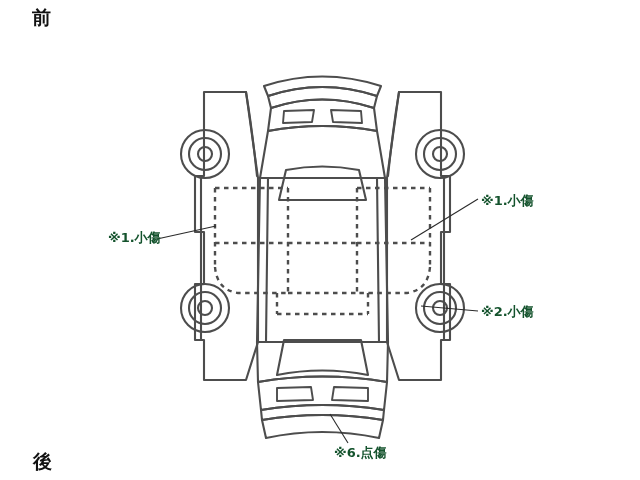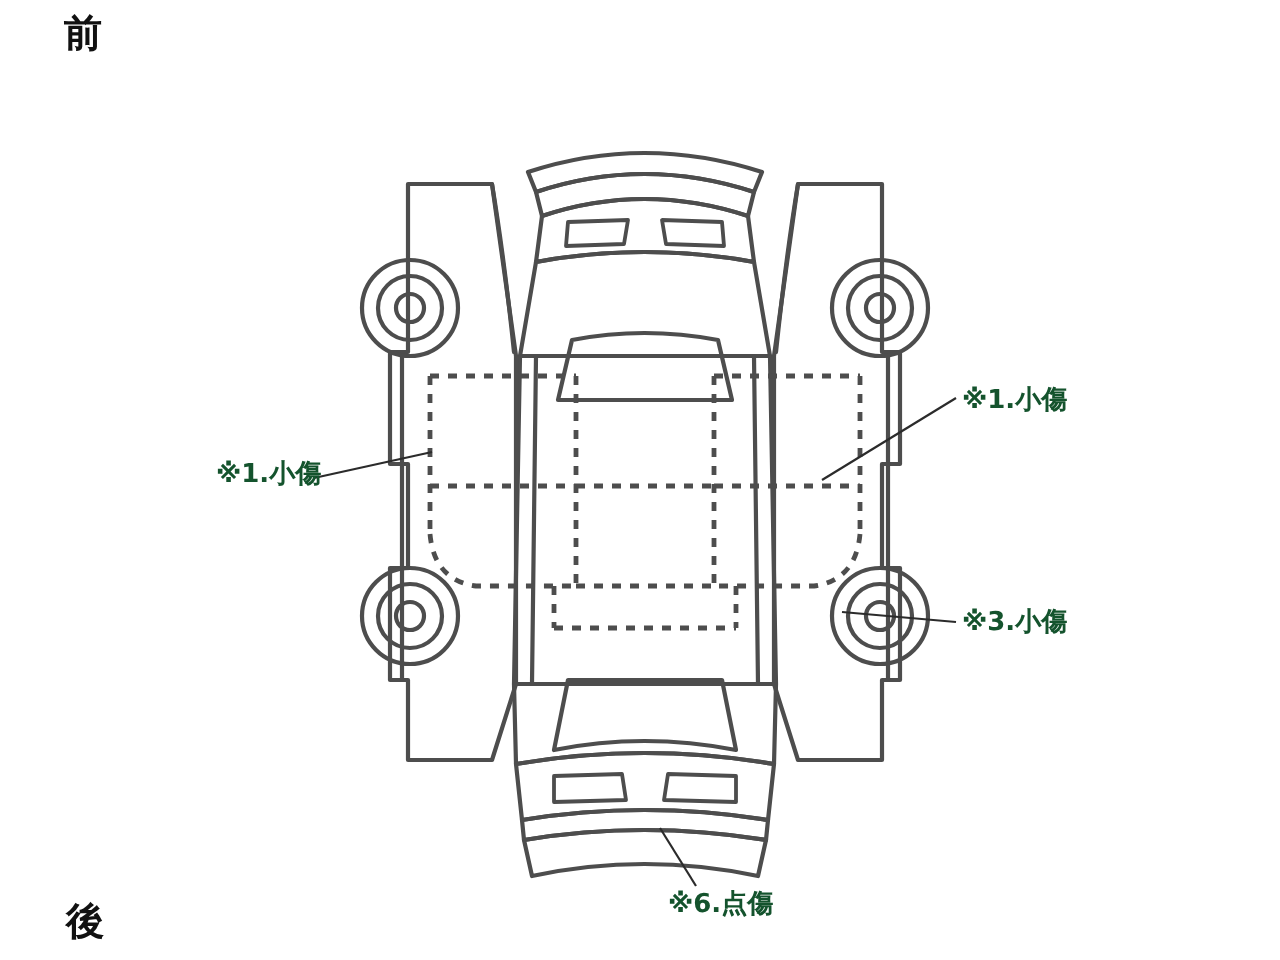--- a/index.html
+++ b/index.html
@@ -228,7 +228,7 @@
 
   <div class="annot" id="annot-1">※1.小傷</div>
 
-  <div class="annot" id="annot-2">※3.小傷</div>
+  <div class="annot" id="annot-2">※2.小傷</div>
 
   <div class="annot" id="annot-3">※6.点傷</div>
 

